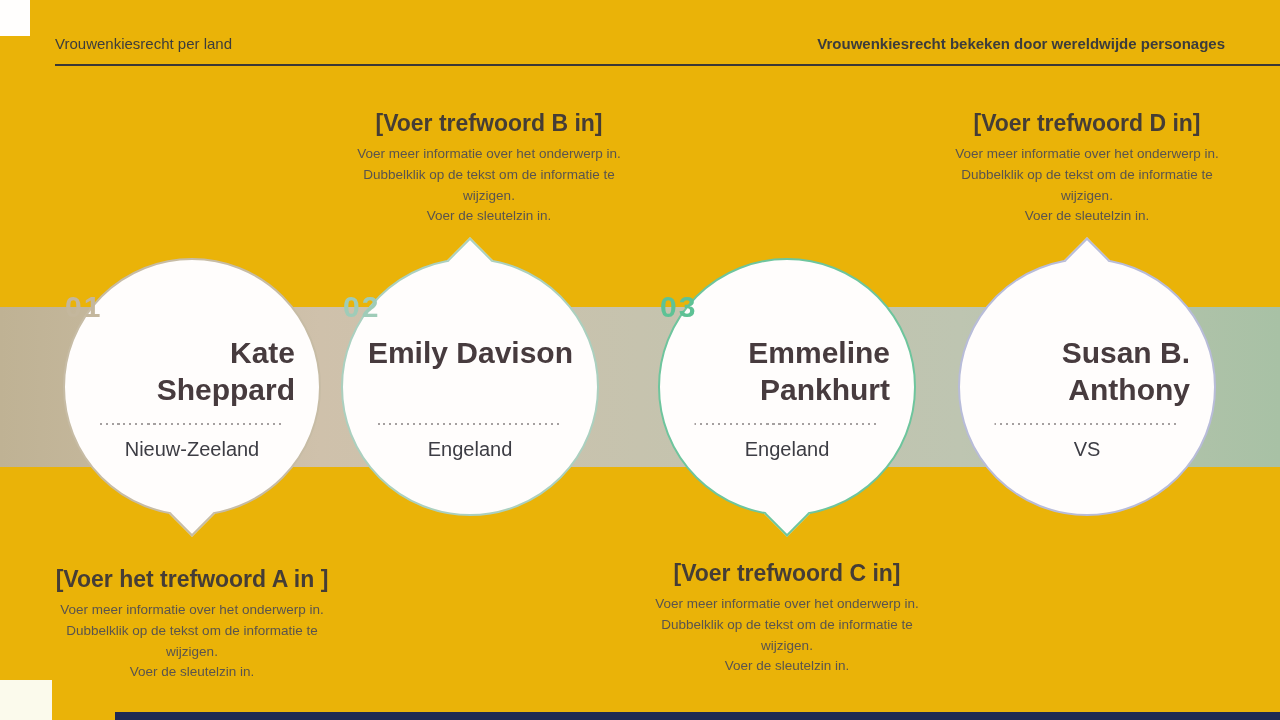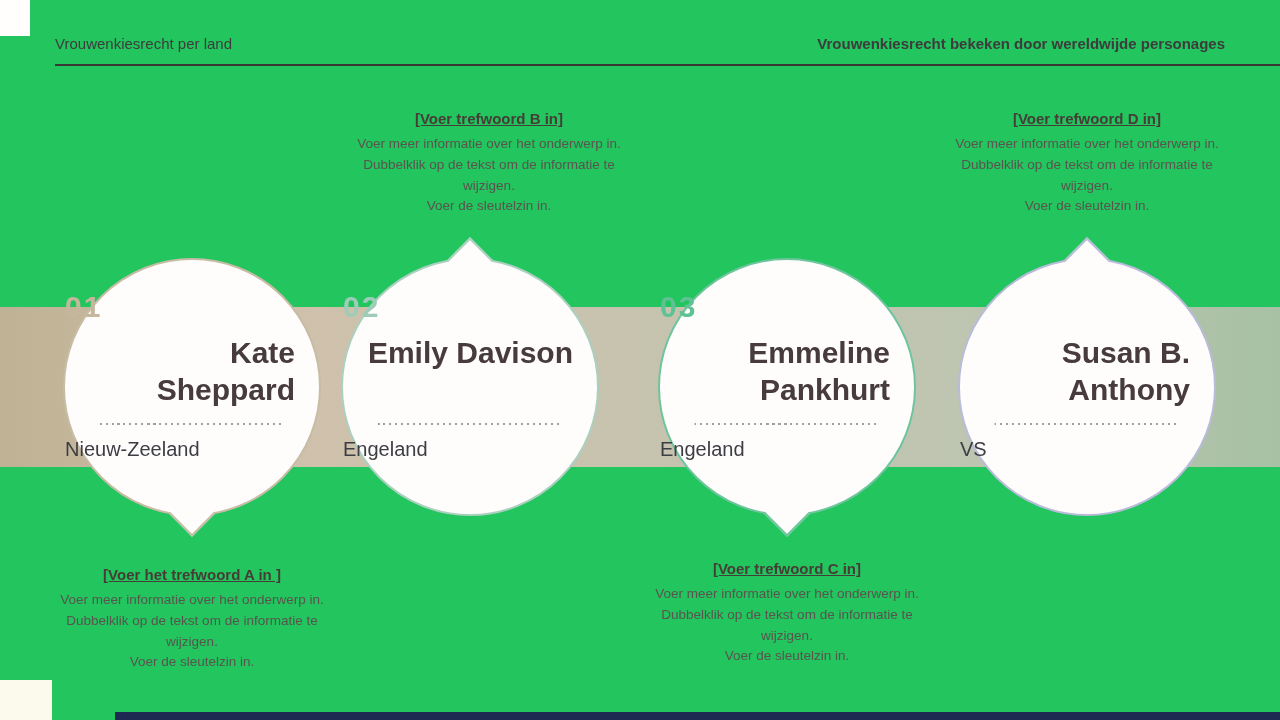--- a/index.html
+++ b/index.html
@@ -5,7 +5,7 @@
   html,body{margin:0;padding:0;background:#fcf4f0;}
   .slide{
     position:relative;width:1280px;height:720px;overflow:hidden;
-    background:#22c55e;
+    background:#eab308;
     font-family:"Liberation Sans","DejaVu Sans",sans-serif;
   }
   

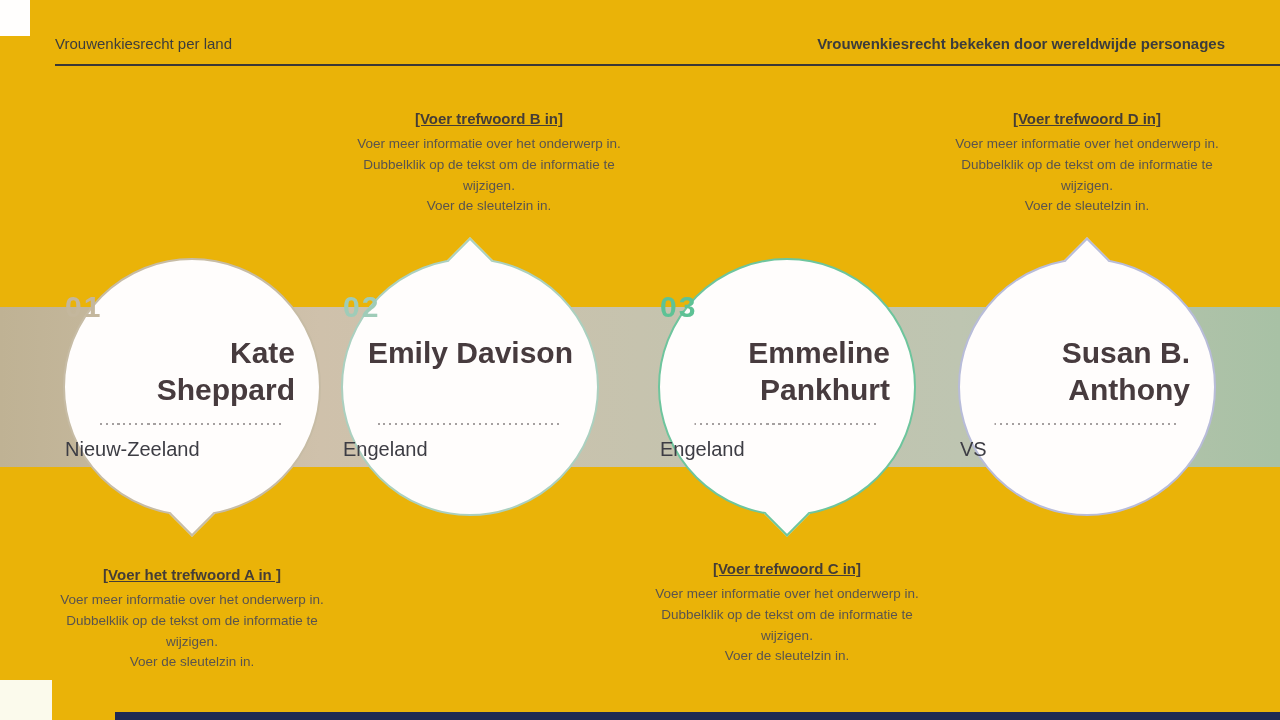--- a/index.html
+++ b/index.html
@@ -37,7 +37,7 @@
     font-size:20px;color:#3d3d44;}
   
   .note{position:absolute;width:340px;text-align:center;}
-  .note-title{font-size:15px;font-weight:bold;color:#453d36;margin-bottom:7px;text-decoration:underline;}
+  .note-title{font-size:23px;font-weight:bold;color:#453d36;margin-bottom:7px;}
   .note-line{font-size:13.5px;line-height:20.8px;color:#5a544e;}
 </style>
 </head>

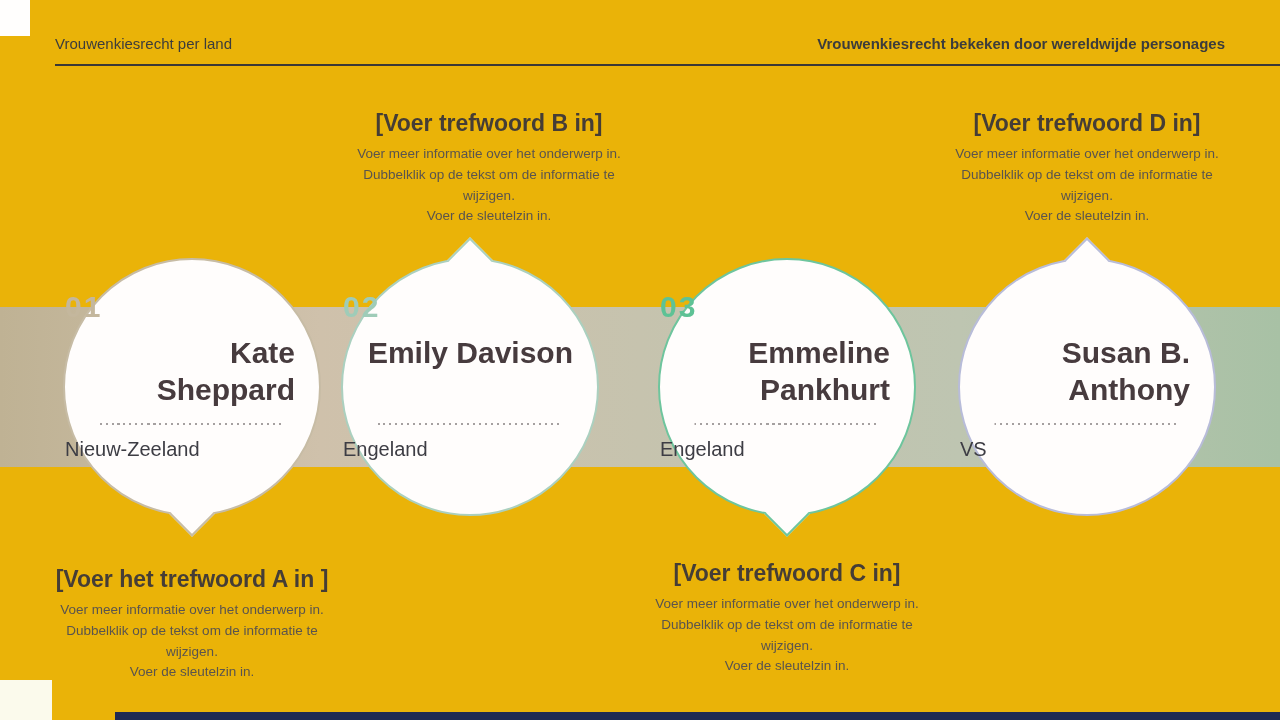--- a/index.html
+++ b/index.html
@@ -33,7 +33,7 @@
     text-align:right;font-size:30px;line-height:37px;font-weight:bold;color:#473b3e;}
   .dots{position:absolute;top:163px;left:50%;transform:translateX(-50%);width:185px;height:2px;
     background:repeating-linear-gradient(90deg,#a5a0a0 0 2px,transparent 2px 6px);}
-  .country{position:absolute;top:178px;left:0;width:100%;text-align:left;
+  .country{position:absolute;top:178px;left:0;width:100%;text-align:center;
     font-size:20px;color:#3d3d44;}
   
   .note{position:absolute;width:340px;text-align:center;}

